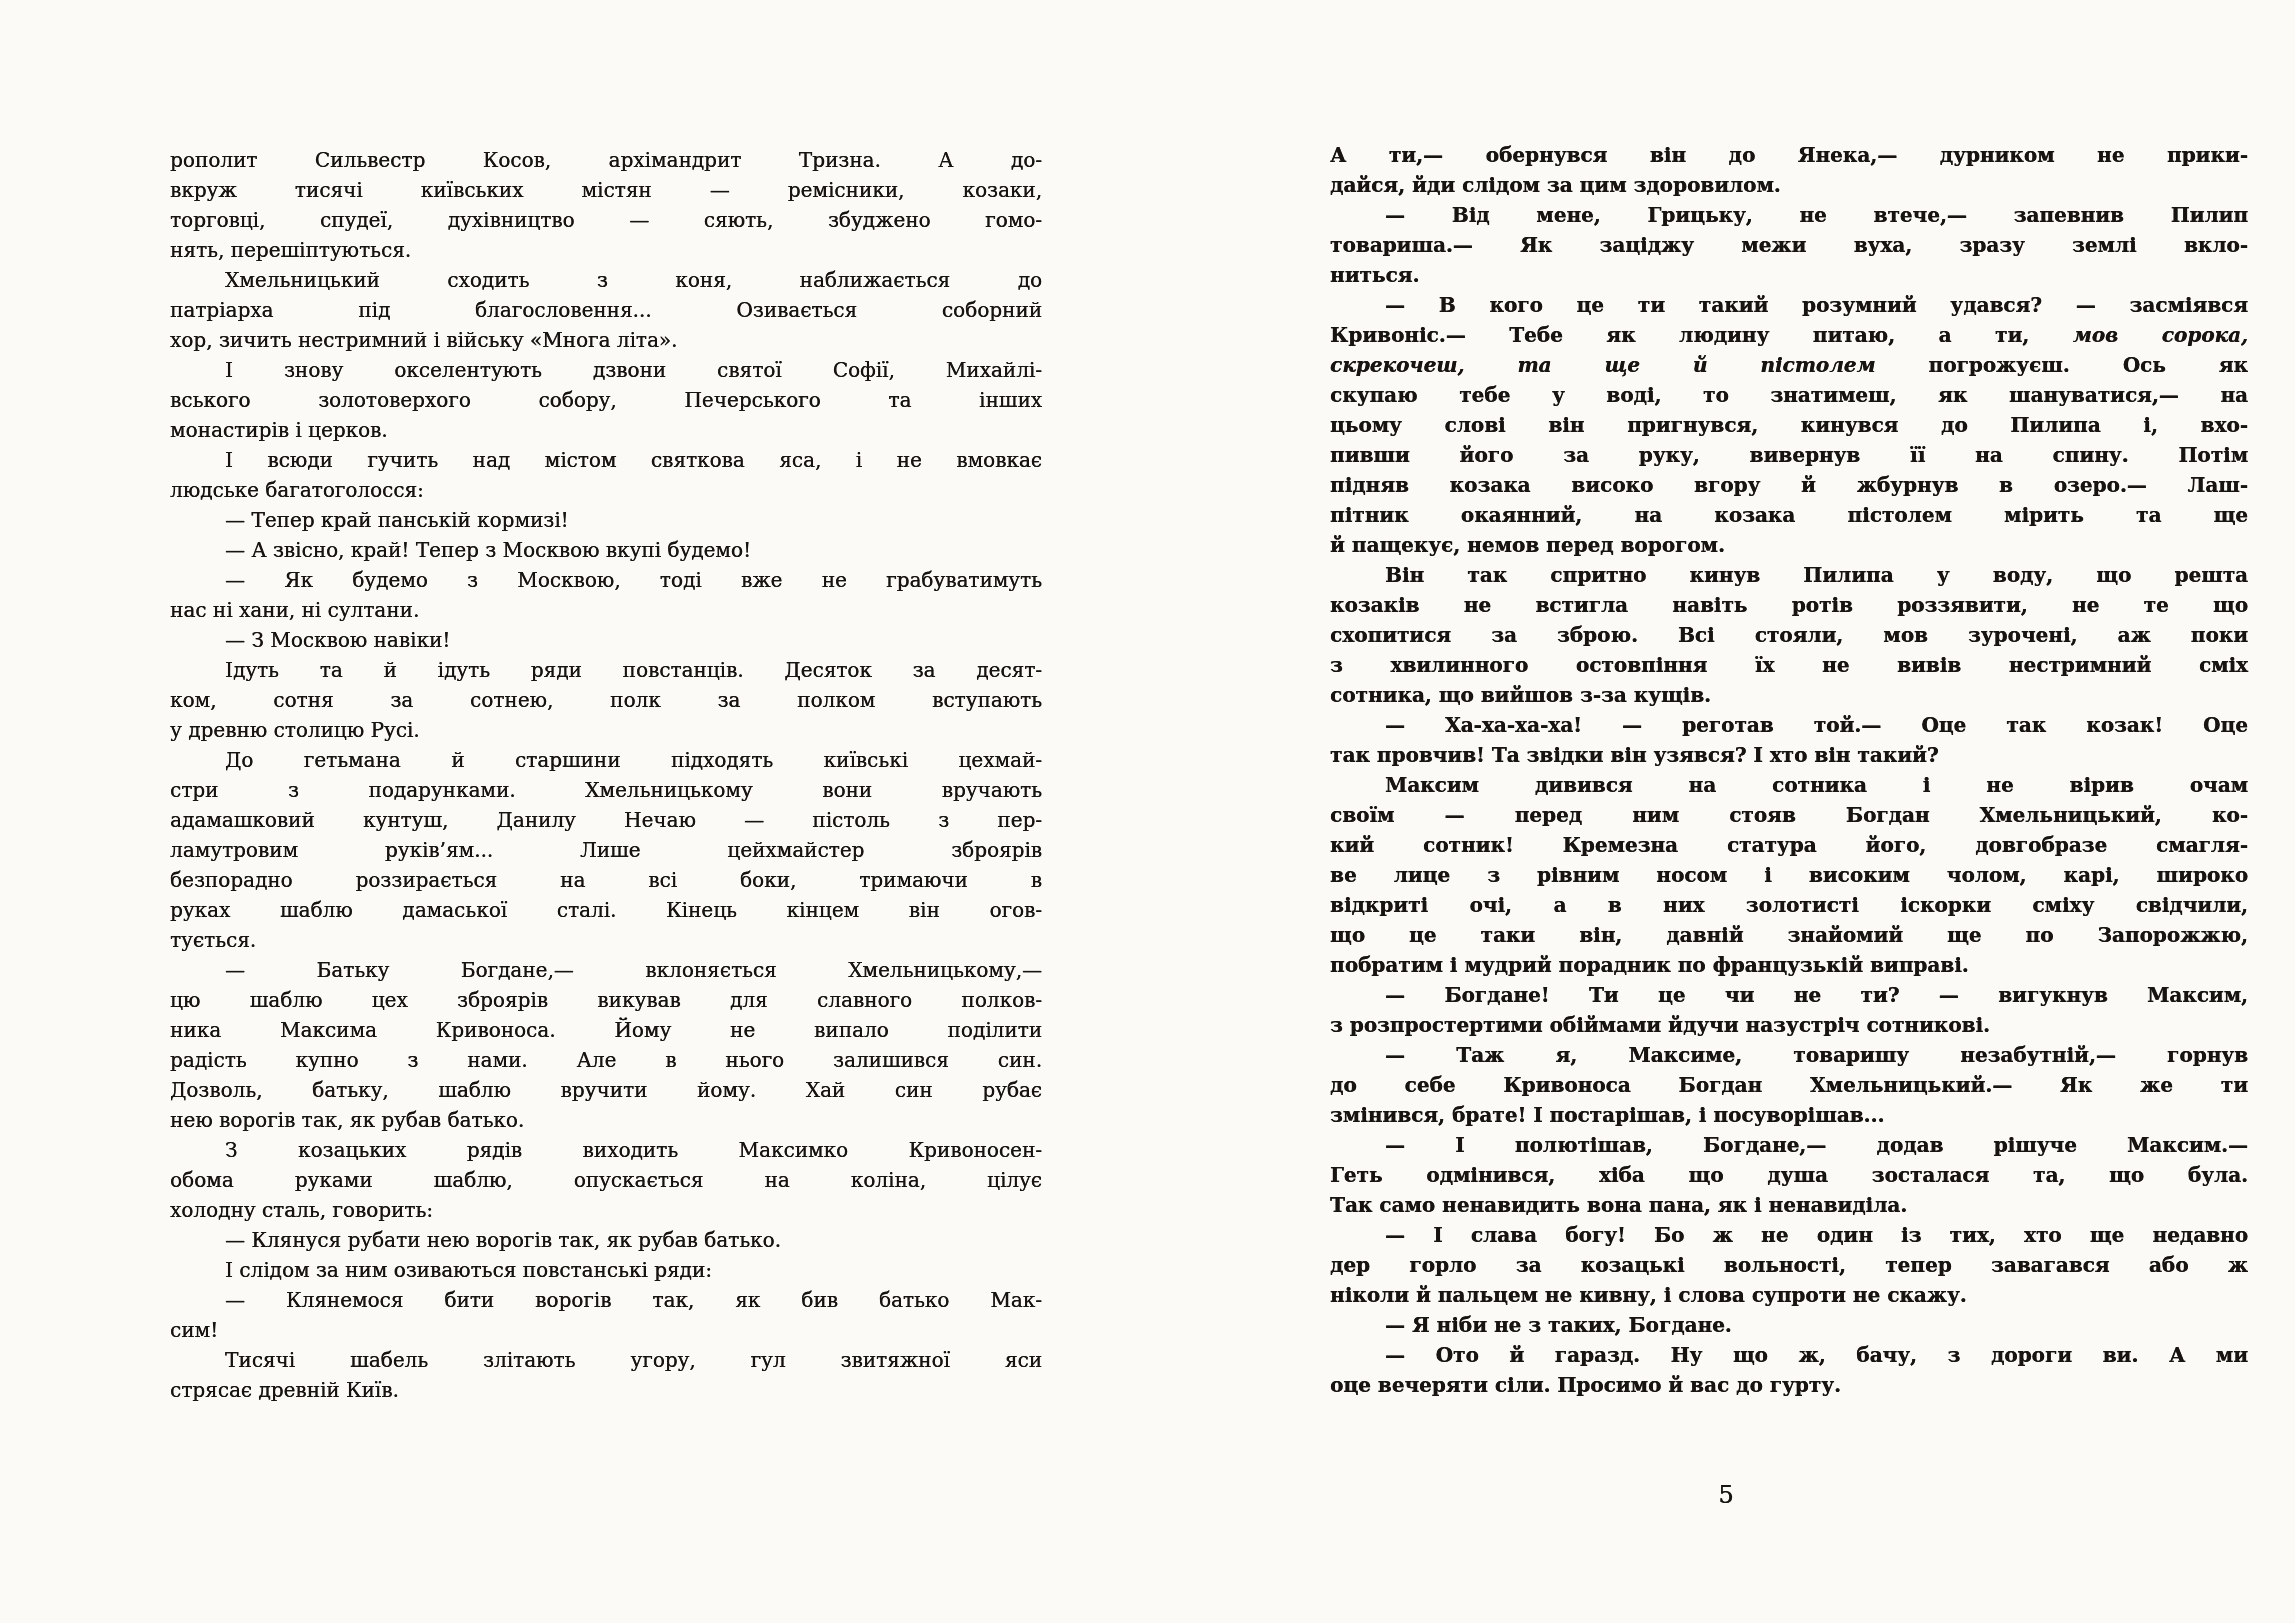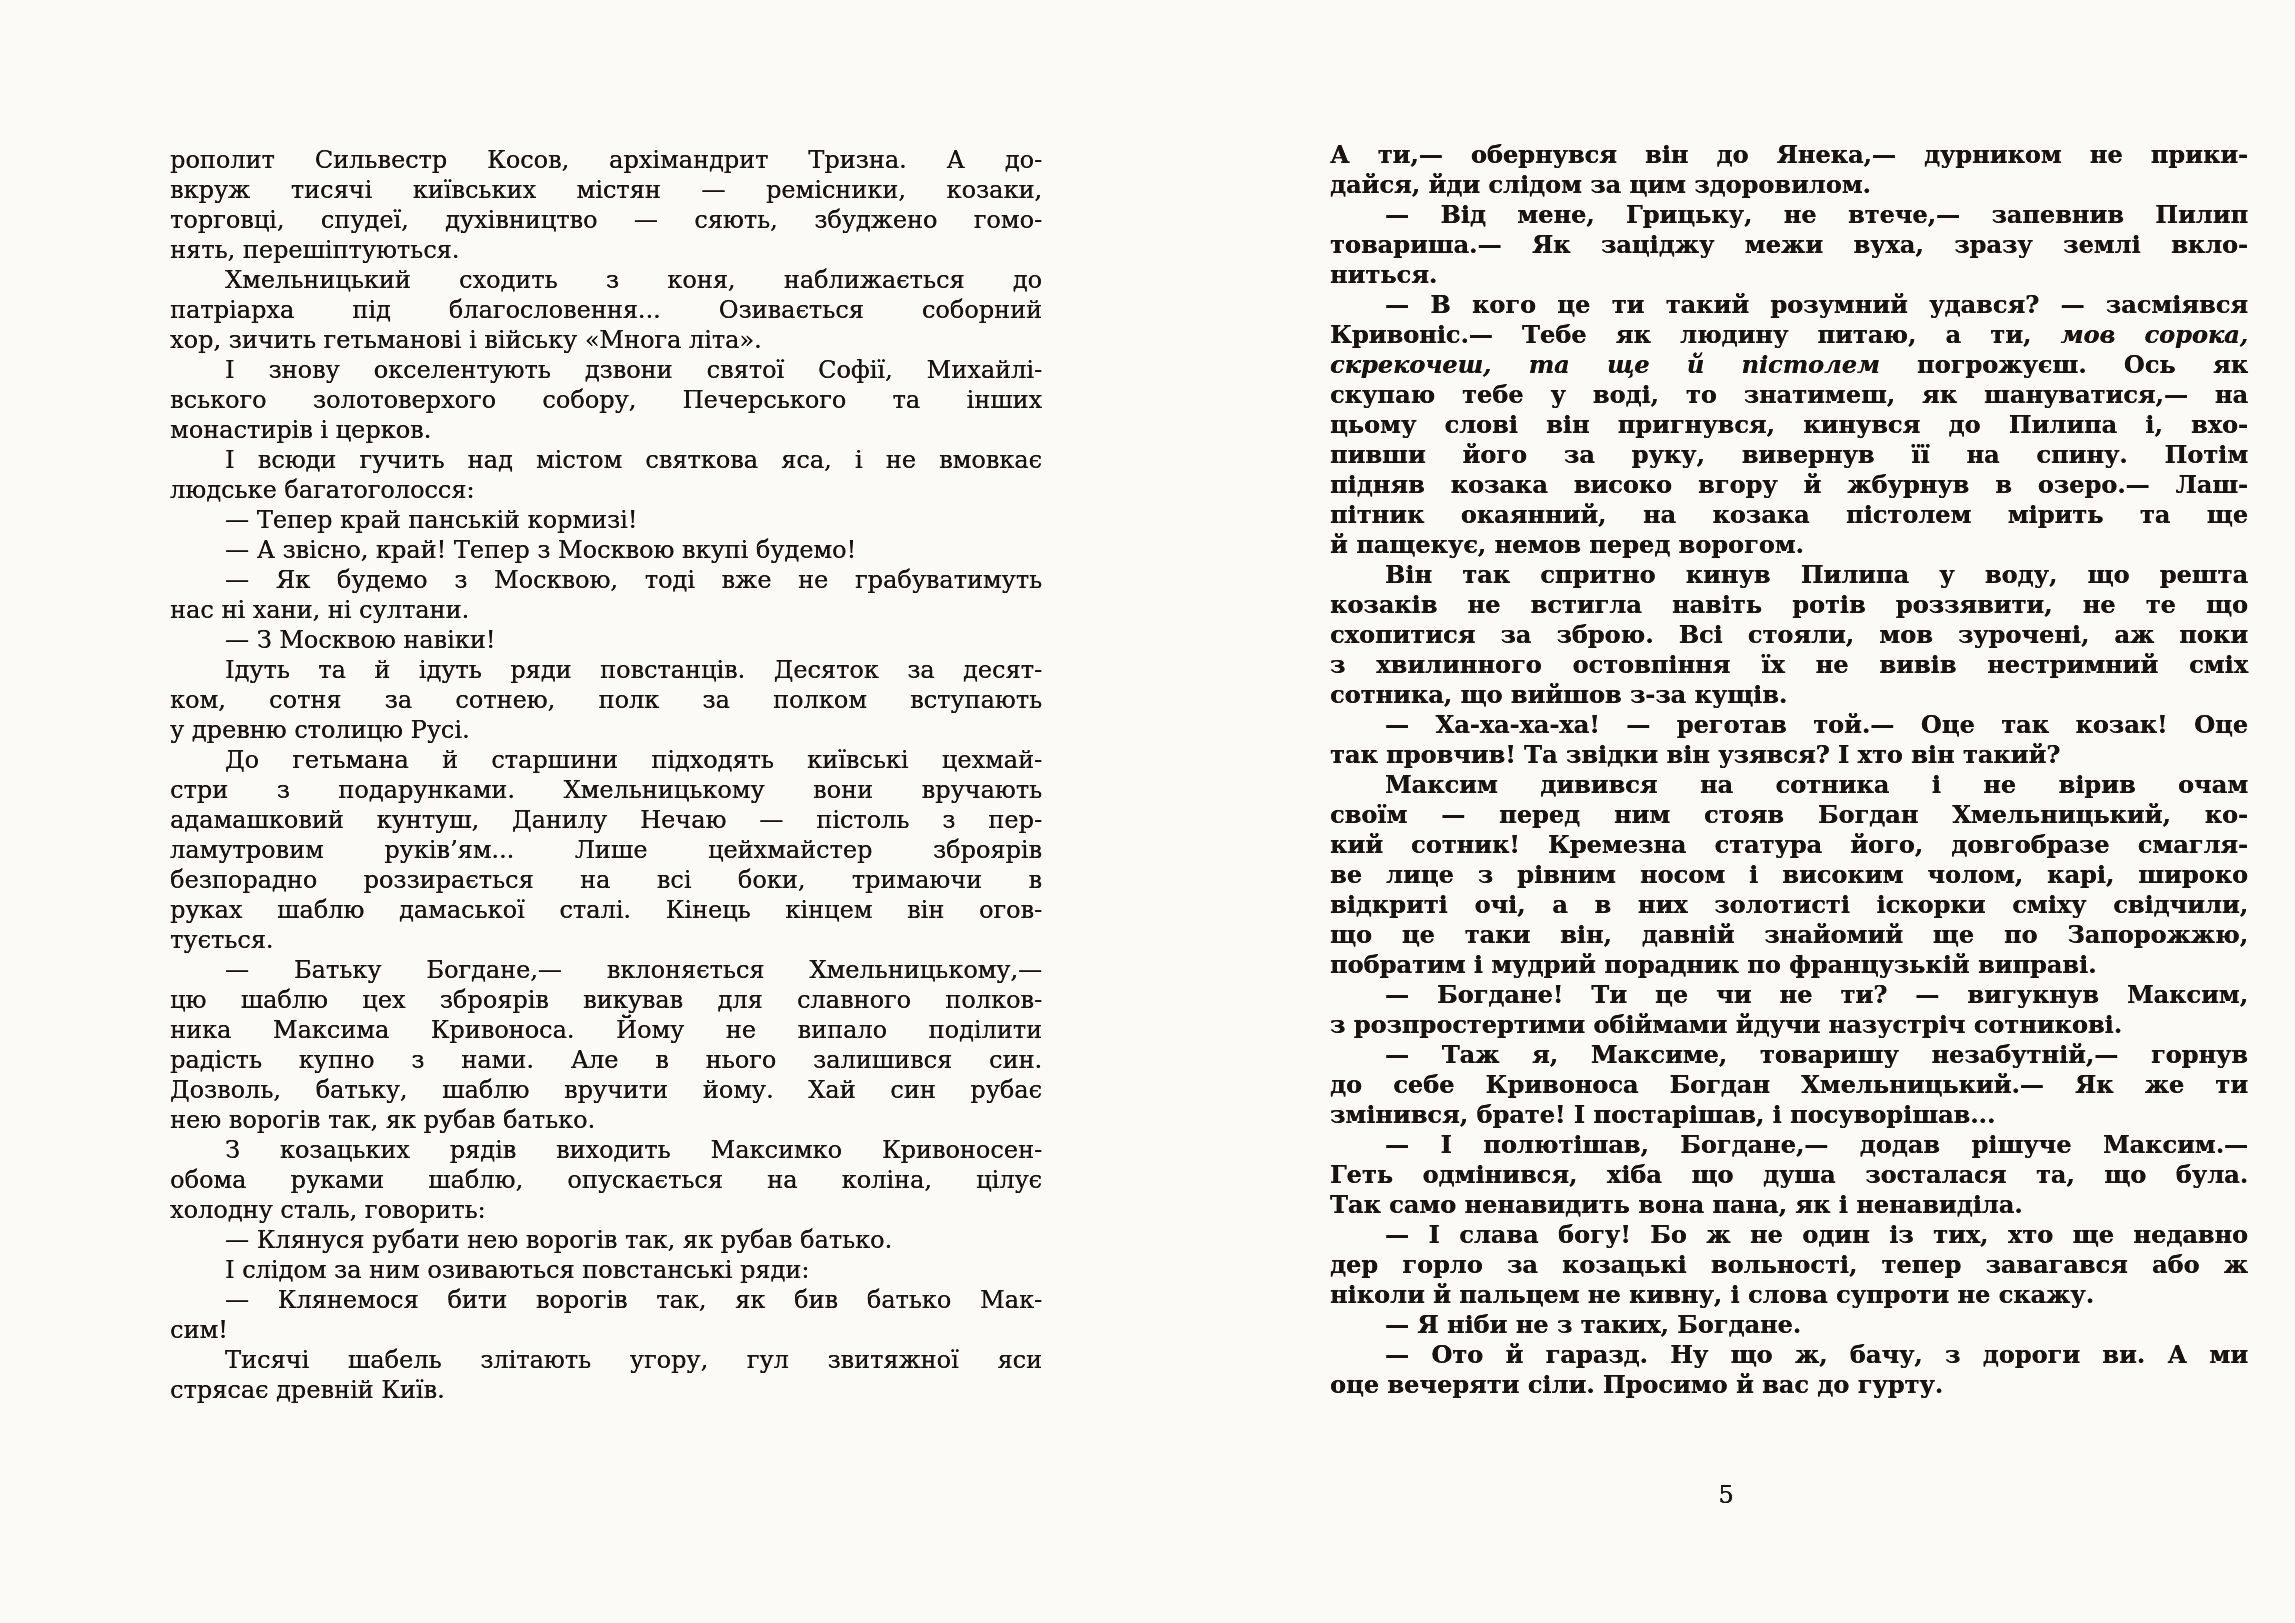--- a/index.html
+++ b/index.html
@@ -21,7 +21,7 @@
   .page.right { left: 1148px; width: 1148px; }
   .page-text {
     position: absolute;
-    font-size: 24px;
+    font-size: 20px;
     line-height: 30px;
     text-shadow: 0.3px 0 0 currentColor;
   }

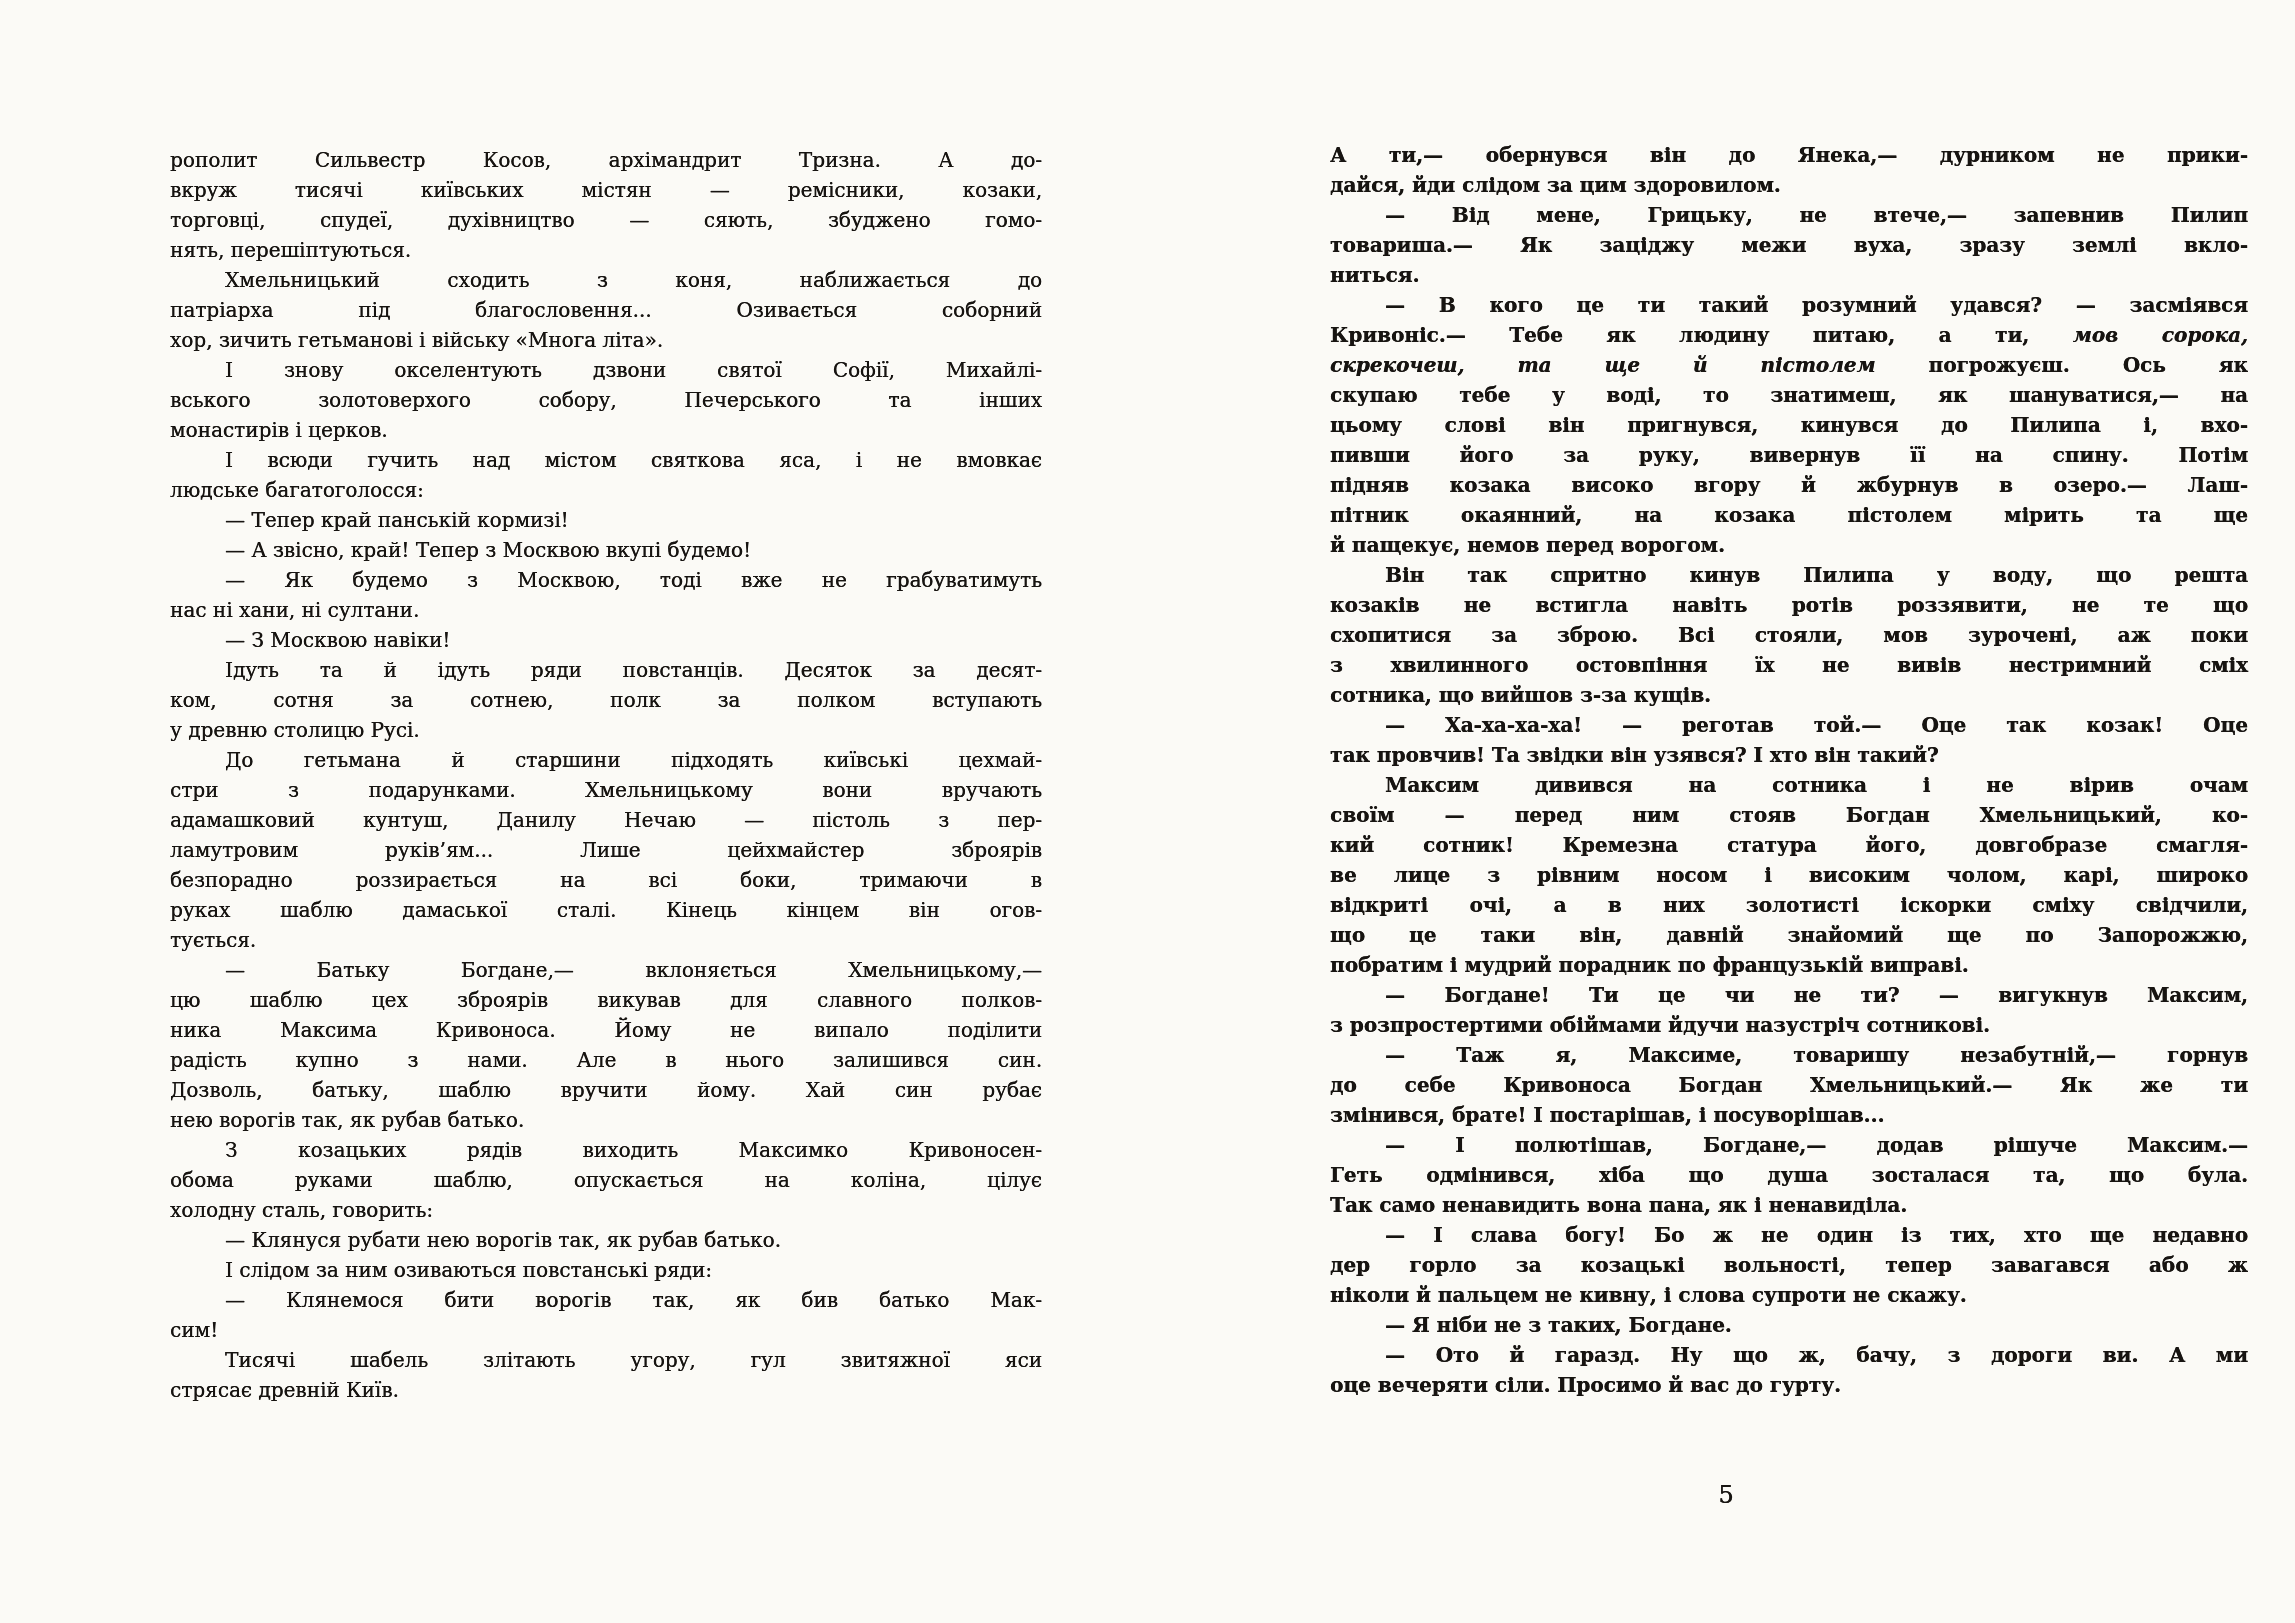--- a/index.html
+++ b/index.html
@@ -55,7 +55,7 @@
         <div class="ln end">нять, перешіптуються.</div>
         <div class="ln ind">Хмельницький сходить з коня, наближається до</div>
         <div class="ln">патріарха під благословення... Озивається соборний</div>
-        <div class="ln end">хор, зичить гетьманові і війську «Многа літа».</div>
+        <div class="ln end">хор, зичить нестримний і війську «Многа літа».</div>
         <div class="ln ind">І знову окселентують дзвони святої Софії, Михайлі-</div>
         <div class="ln">вського золотоверхого собору, Печерського та інших</div>
         <div class="ln end">монастирів і церков.</div>

